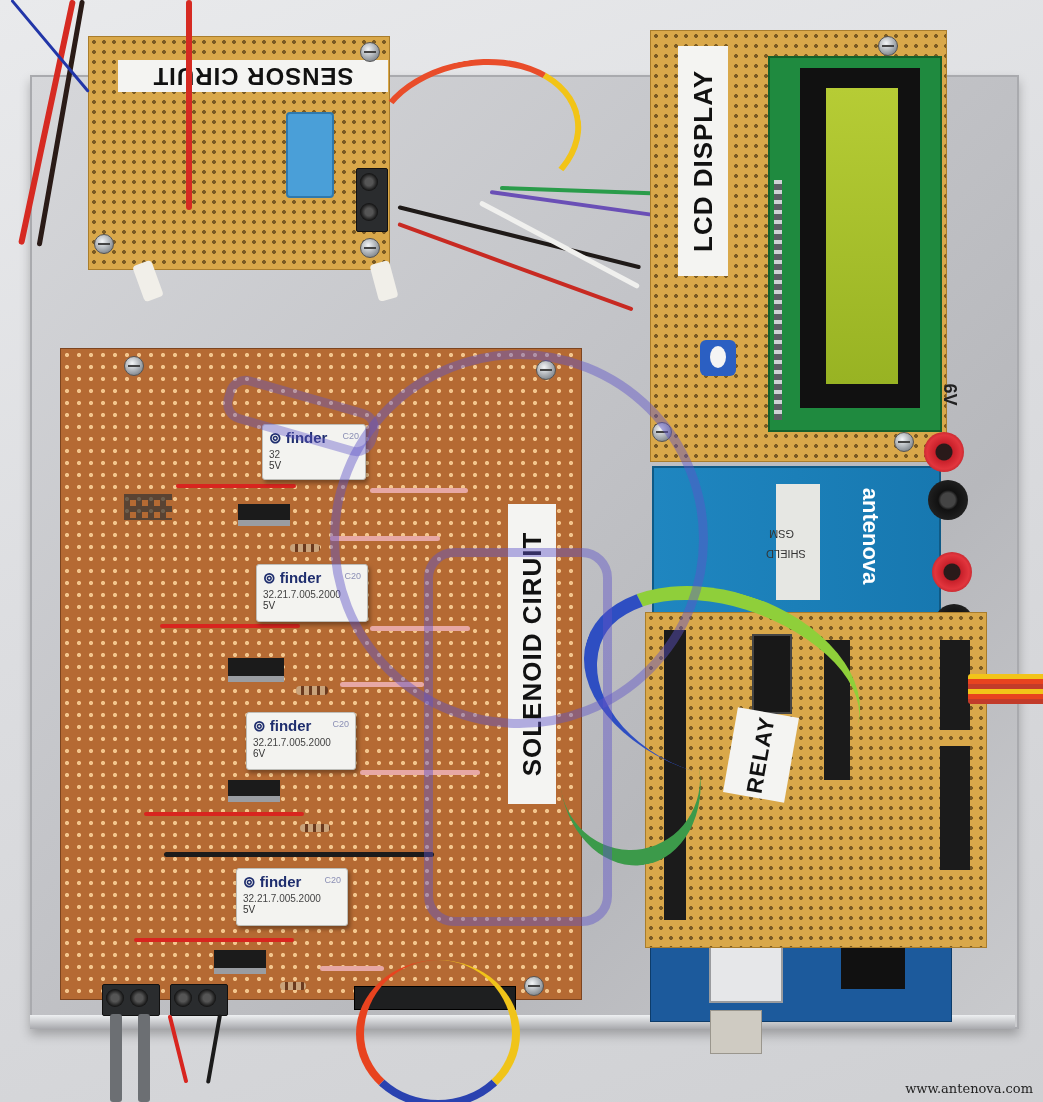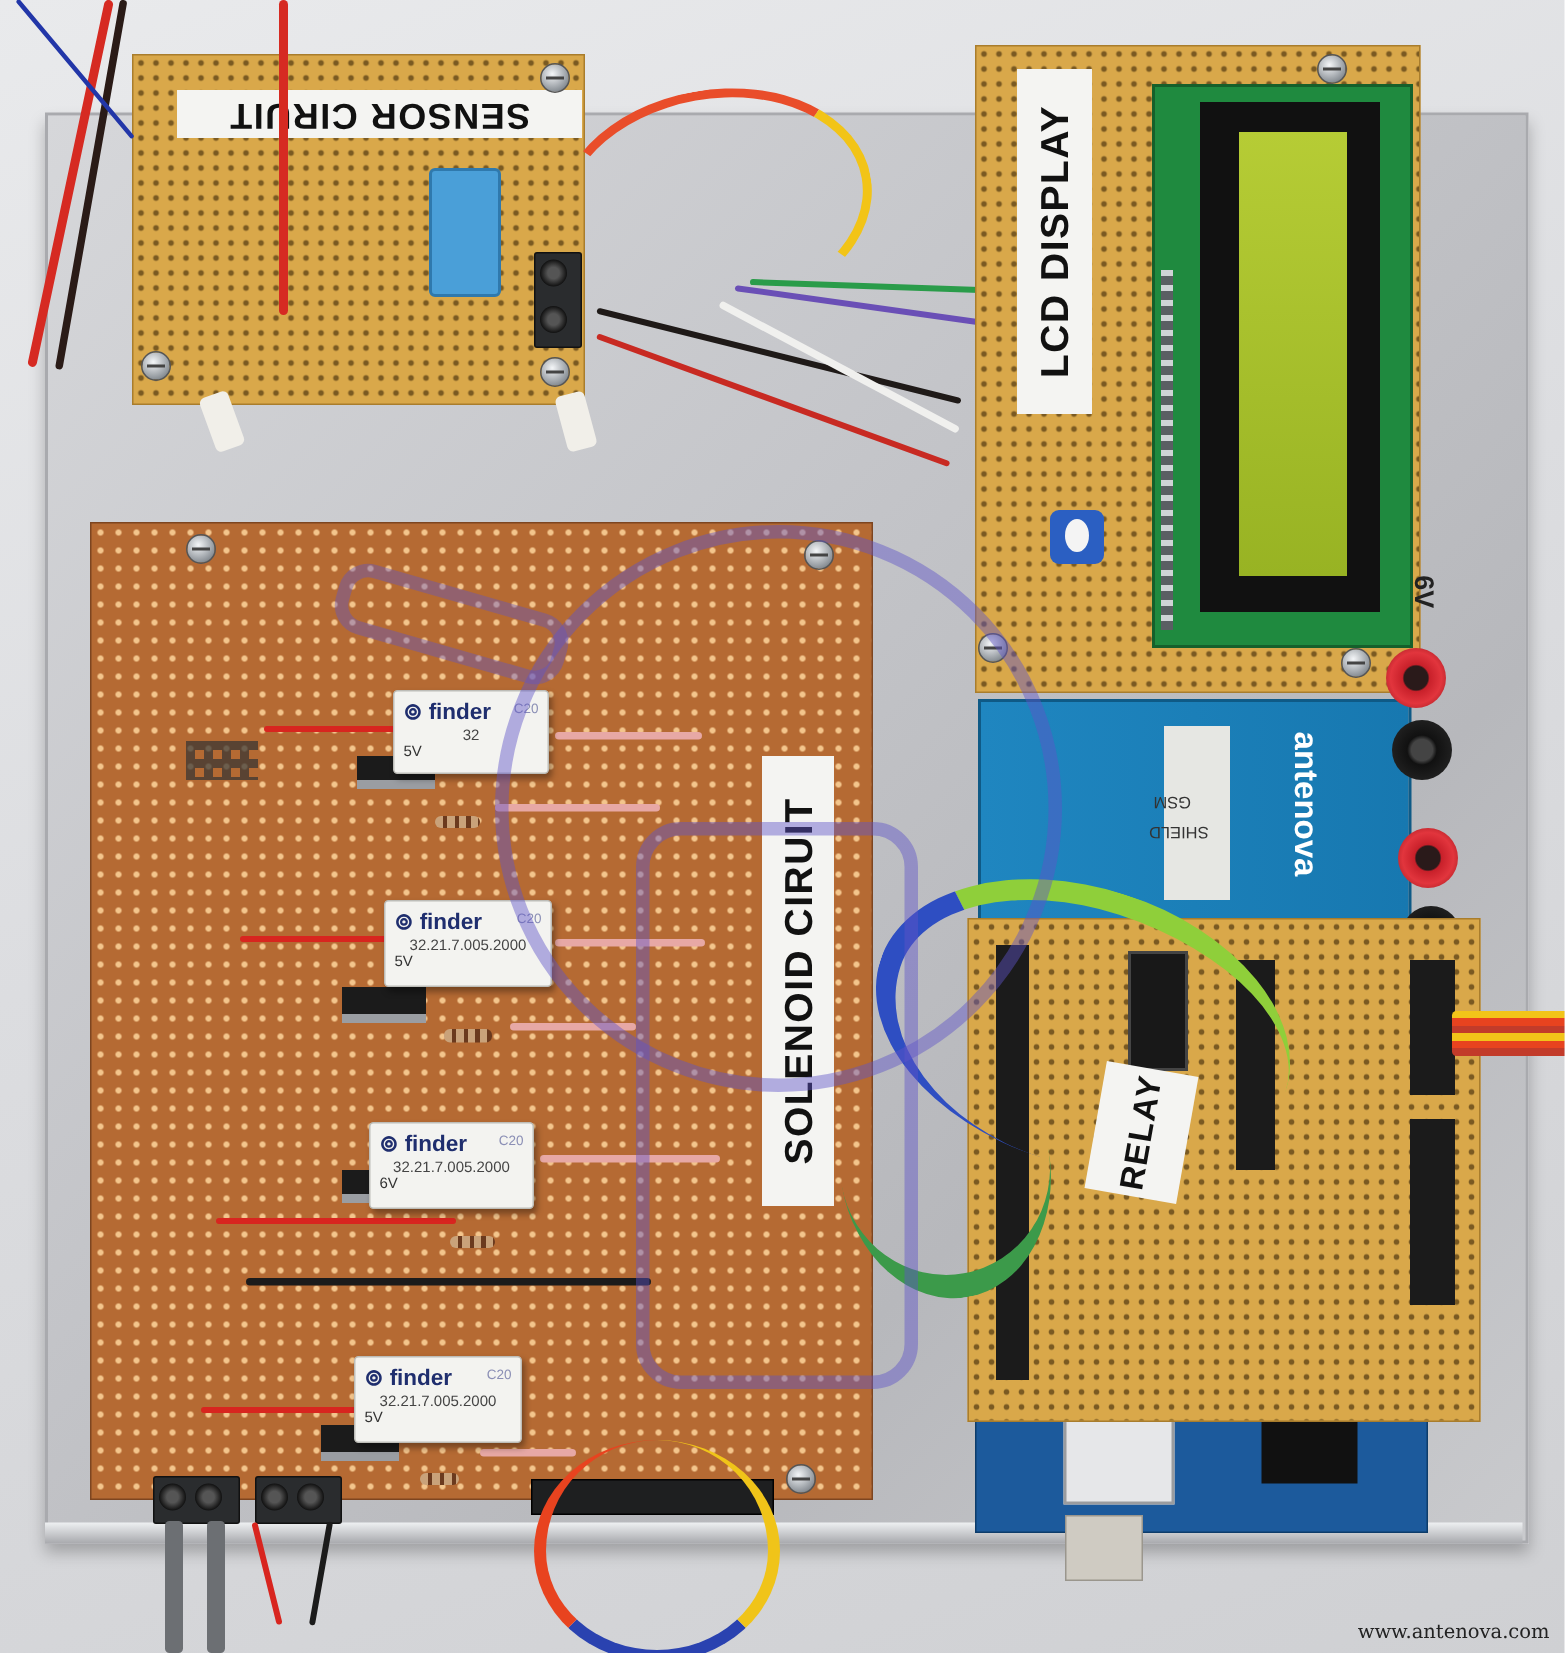--- a/index.html
+++ b/index.html
@@ -26,7 +26,7 @@
   .label{background:#f4f4f2;color:#111;font-weight:bold;letter-spacing:1px;
     display:flex;align-items:center;justify-content:center;white-space:nowrap;}
   .relay{background:#f3f3f0;border:1px solid #bdbdb8;border-radius:3px;
-    box-shadow:2px 3px 4px rgba(0,0,0,.35);font-size:10px;color:#555;padding:4px 6px;box-sizing:border-box;margin-top:36px;}
+    box-shadow:2px 3px 4px rgba(0,0,0,.35);font-size:10px;color:#555;padding:4px 6px;box-sizing:border-box;}
   .relay .brand{font-weight:bold;font-size:15px;color:#1f2e6e;}
   .relay .brand::before{content:"⊚ ";}
   .relay .code{color:#8b8fb5;font-size:9px;float:right;margin-top:2px;}

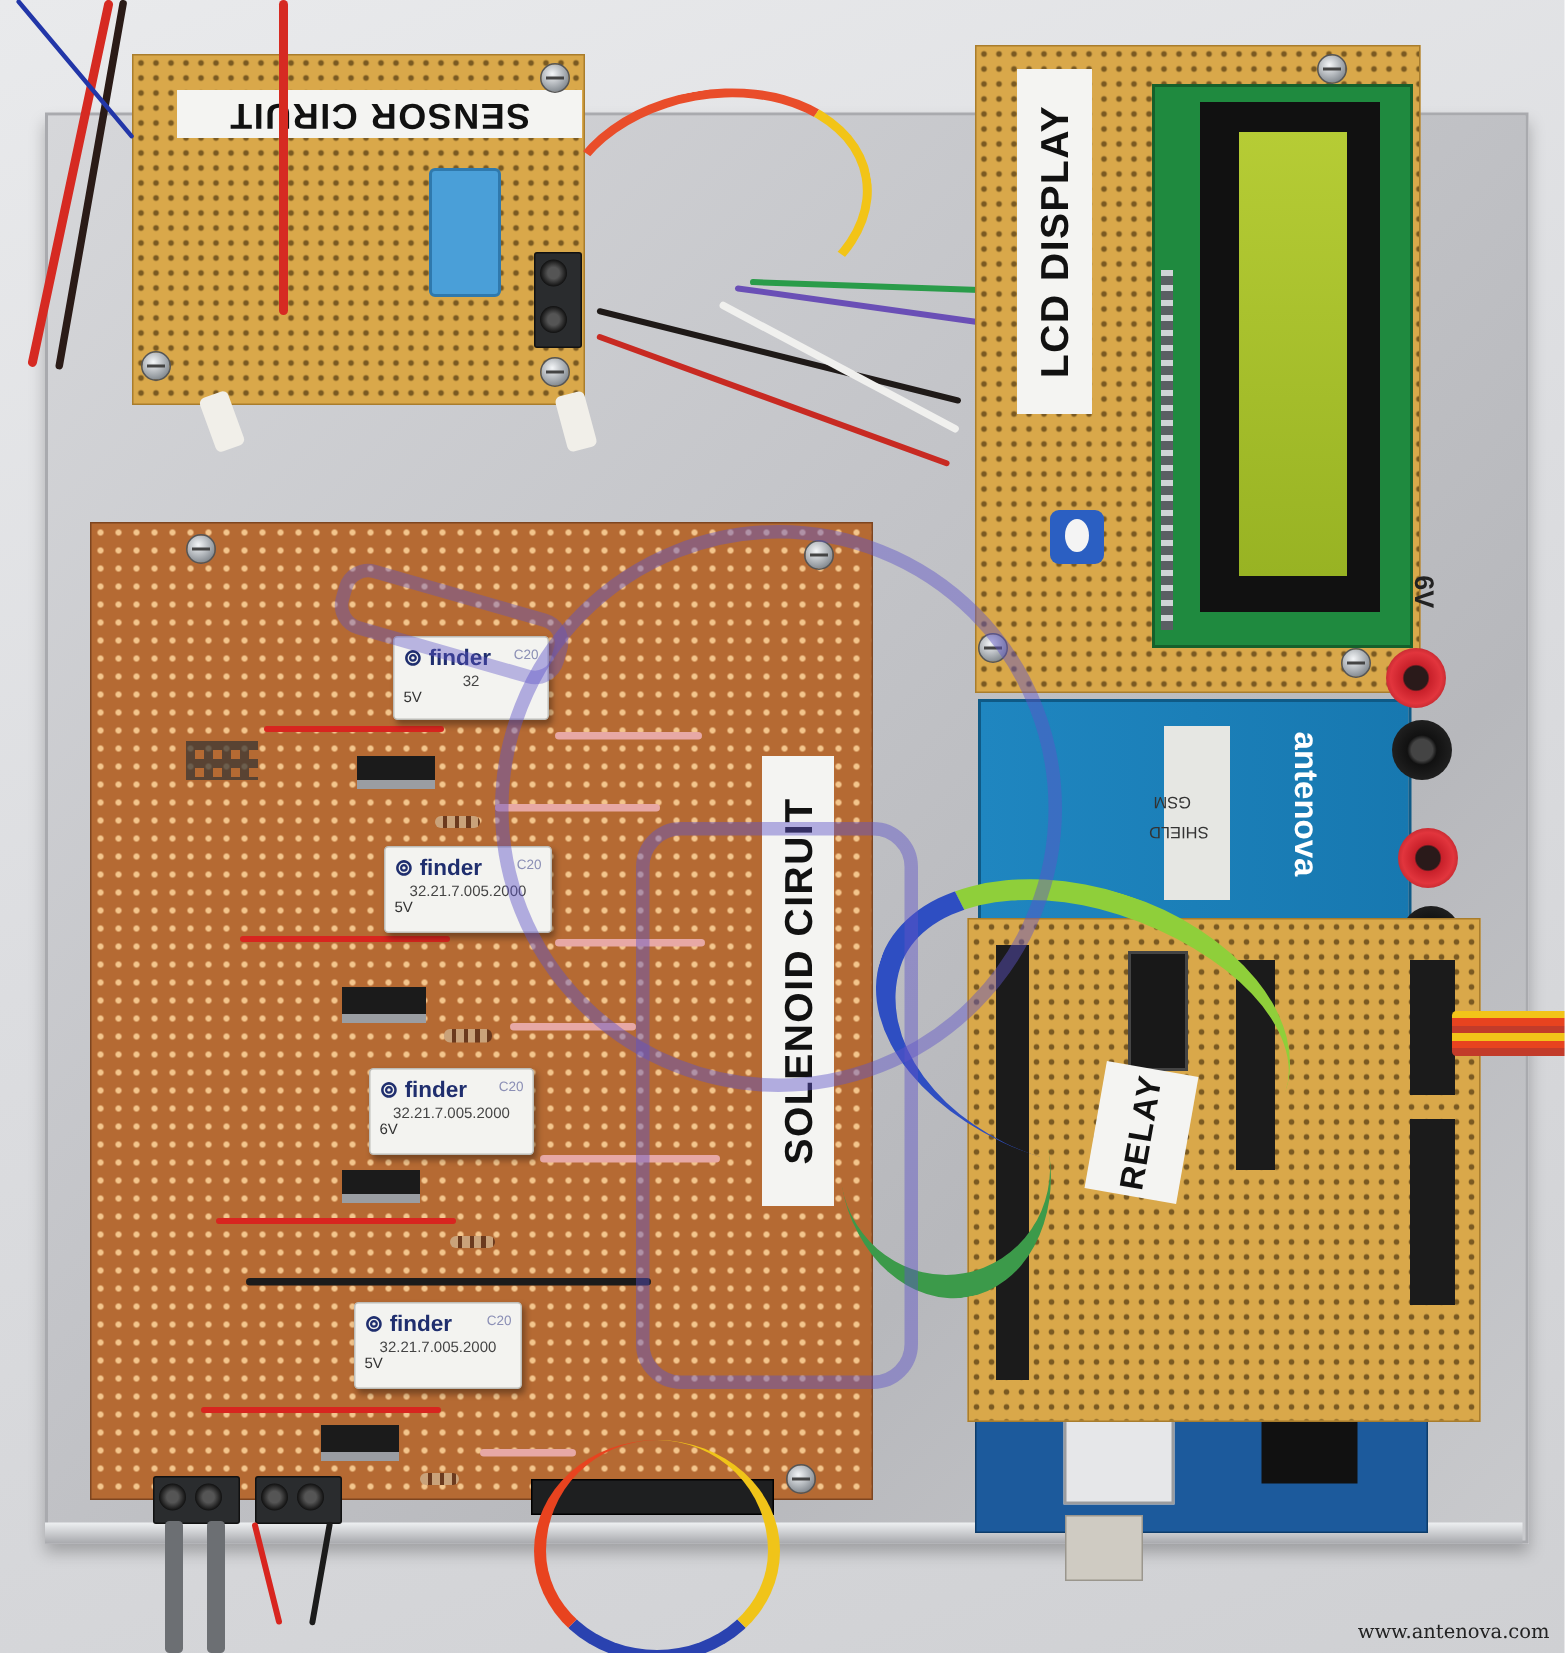--- a/index.html
+++ b/index.html
@@ -30,7 +30,7 @@
   .relay .brand{font-weight:bold;font-size:15px;color:#1f2e6e;}
   .relay .brand::before{content:"⊚ ";}
   .relay .code{color:#8b8fb5;font-size:9px;float:right;margin-top:2px;}
-  .relay .pn{display:block;font-size:10px;color:#444;margin-top:2px;text-align:center;}
+  .relay .pn{display:block;font-size:10px;color:#444;margin-top:2px;}
   .relay .volt{display:block;font-size:10px;color:#333;}
   .wire{position:absolute;border-radius:3px;}
   .regulator{background:#1b1b1b;border-bottom:6px solid #9a9da2;}

